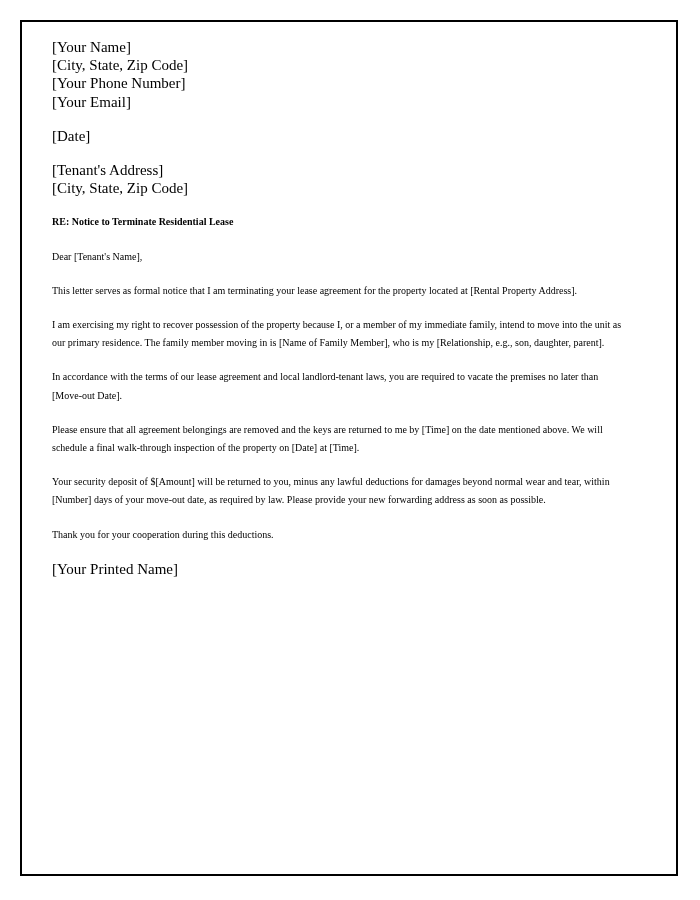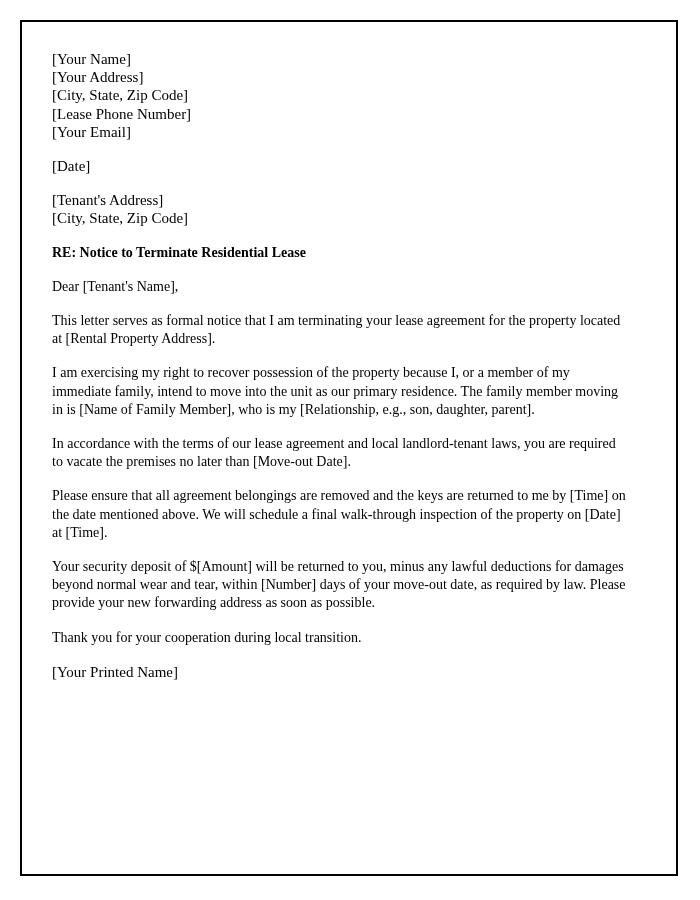--- a/index.html
+++ b/index.html
@@ -24,7 +24,7 @@
     height: 856px;
     border: 2px solid #000000;
     box-sizing: border-box;
-    padding: 28px 48px 20px 30px;
+    padding: 16px 48px 20px 30px;
   }
   .line {
     font-size: 15px;

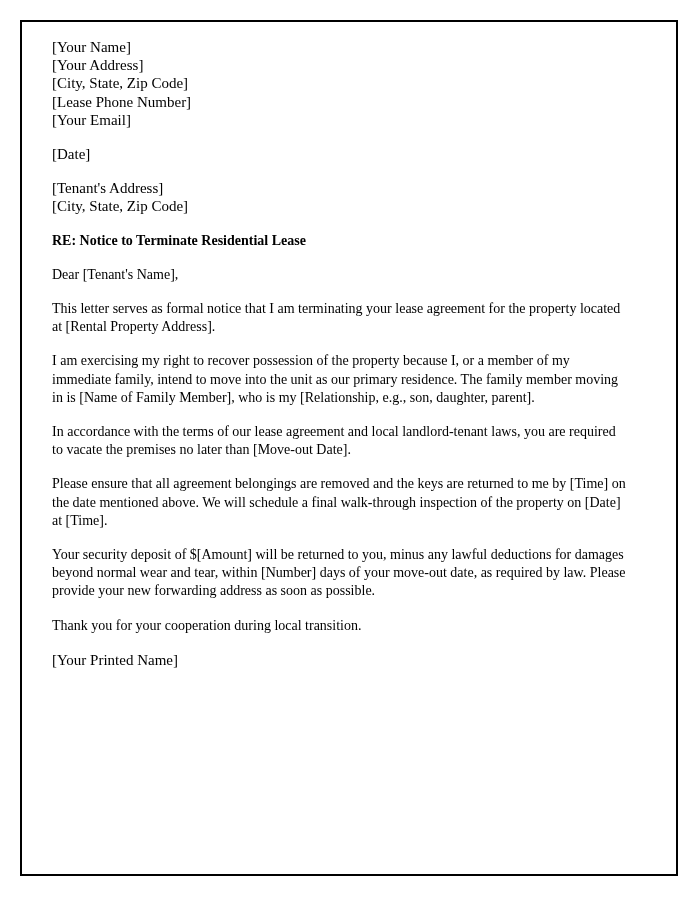--- a/index.html
+++ b/index.html
@@ -55,7 +55,6 @@
 
     <div class="block addr-block">
       <div class="line">[Your Name]</div>
-      <div class="line">[Your Address]</div>
       <div class="line">[City, State, Zip Code]</div>
       <div class="line">[Lease Phone Number]</div>
       <div class="line">[Your Email]</div>

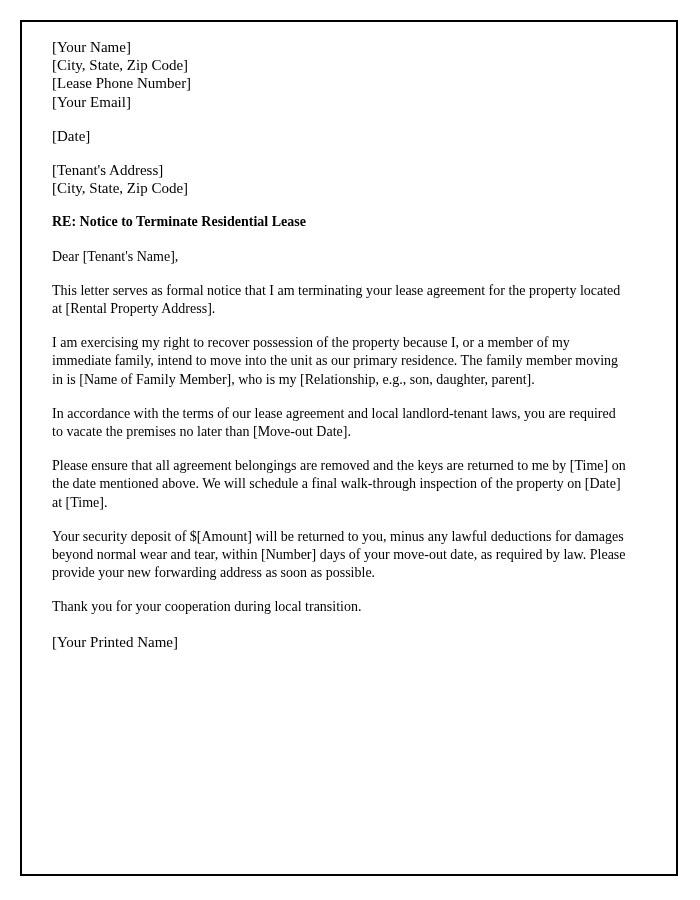--- a/index.html
+++ b/index.html
@@ -56,7 +56,7 @@
     <div class="block addr-block">
       <div class="line">[Your Name]</div>
       <div class="line">[City, State, Zip Code]</div>
-      <div class="line">[Lease Phone Number]</div>
+      <div class="line">[Your Phone Number]</div>
       <div class="line">[Your Email]</div>
     </div>
 

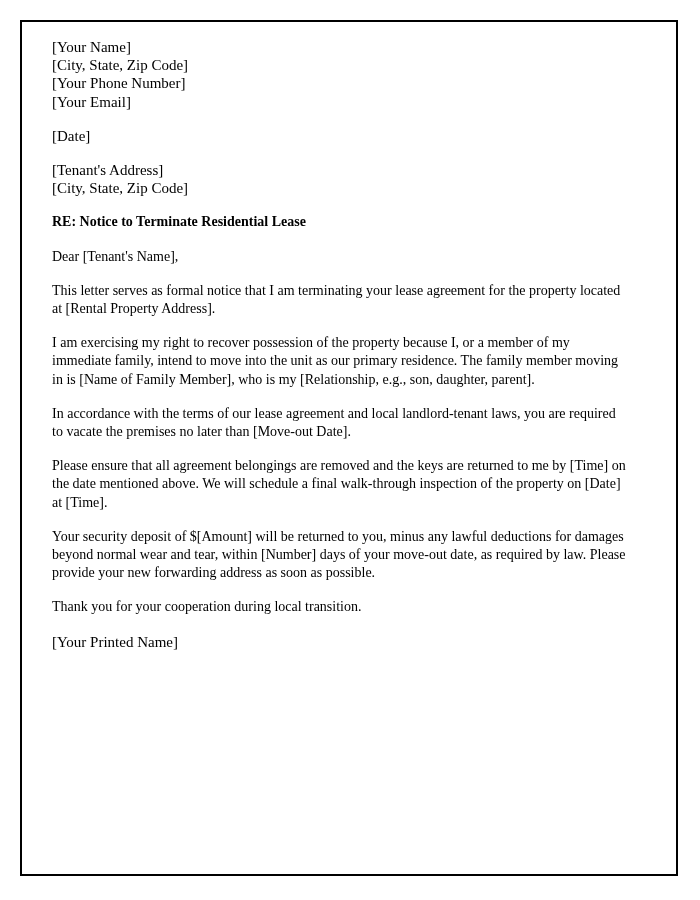--- a/index.html
+++ b/index.html
@@ -32,7 +32,7 @@
     white-space: pre-wrap;
   }
   .para {
-    font-size: 14px;
+    font-size: 10px;
     line-height: 18.2px;
     margin: 16px 0 16px 0;
   }

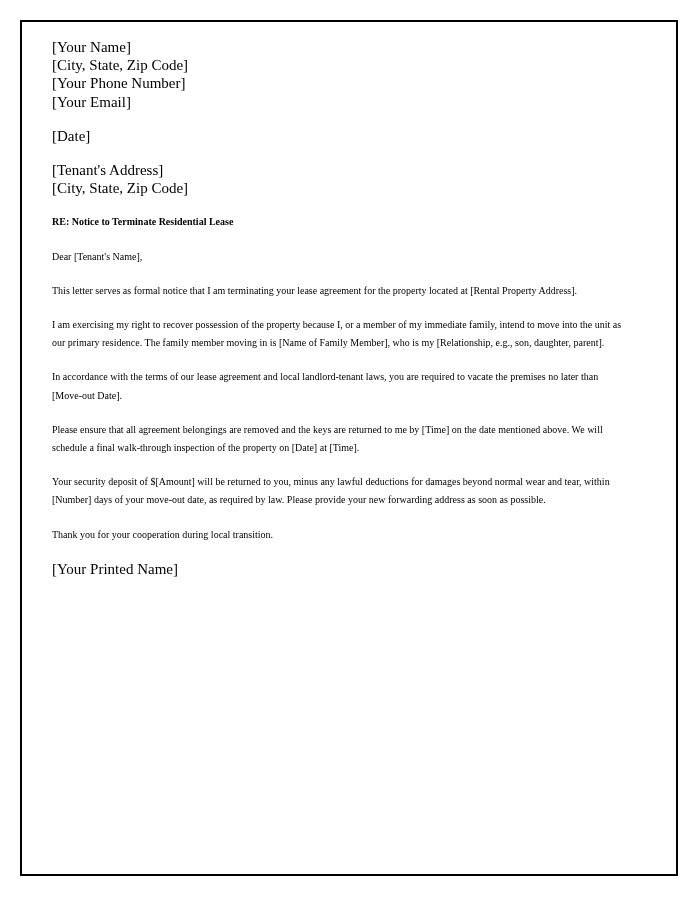--- a/index.html
+++ b/index.html
@@ -78,7 +78,7 @@
     <div class="para">In accordance with the terms of our lease agreement and local landlord-tenant laws, you are required to vacate the premises no later than [Move-out Date].</div>
     <div class="para">Please ensure that all agreement belongings are removed and the keys are returned to me by [Time] on the date mentioned above. We will schedule a final walk-through inspection of the property on [Date] at [Time].</div>
     <div class="para">Your security deposit of $[Amount] will be returned to you, minus any lawful deductions for damages beyond normal wear and tear, within [Number] days of your move-out date, as required by law. Please provide your new forwarding address as soon as possible.</div>
-    <div class="para">Thank you for your cooperation during local transition.</div>
+    <div class="para">Thank you for your cooperation during this deductions.</div>
 
 
     <div class="block sig-block">

